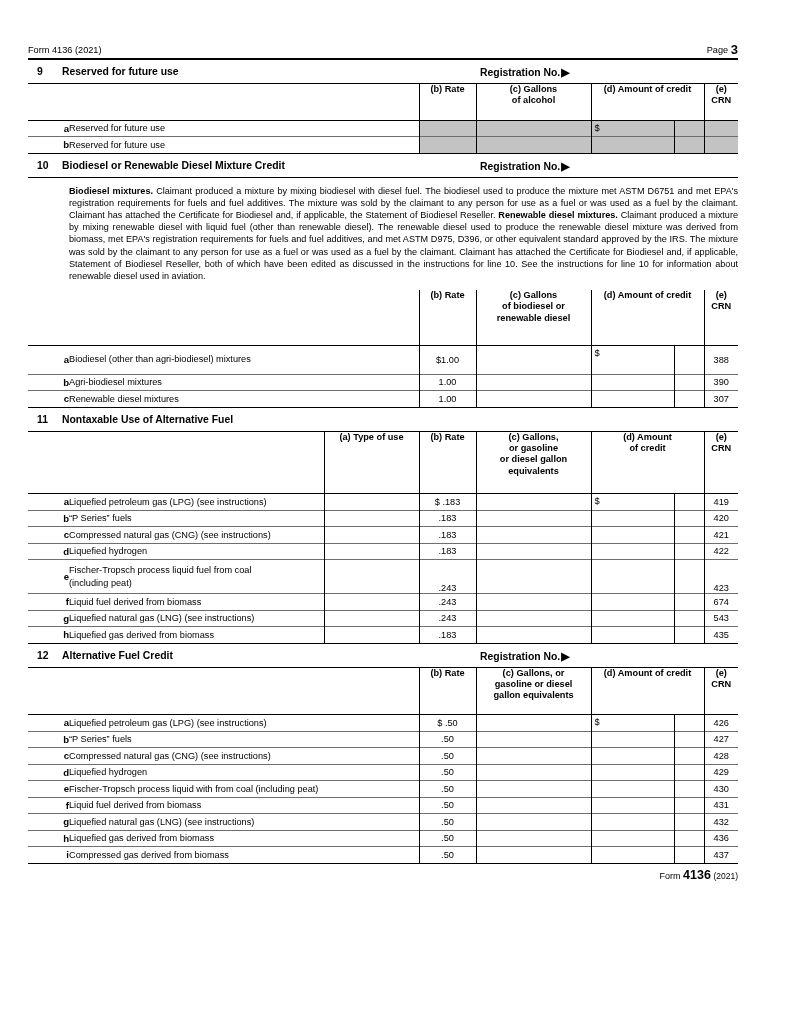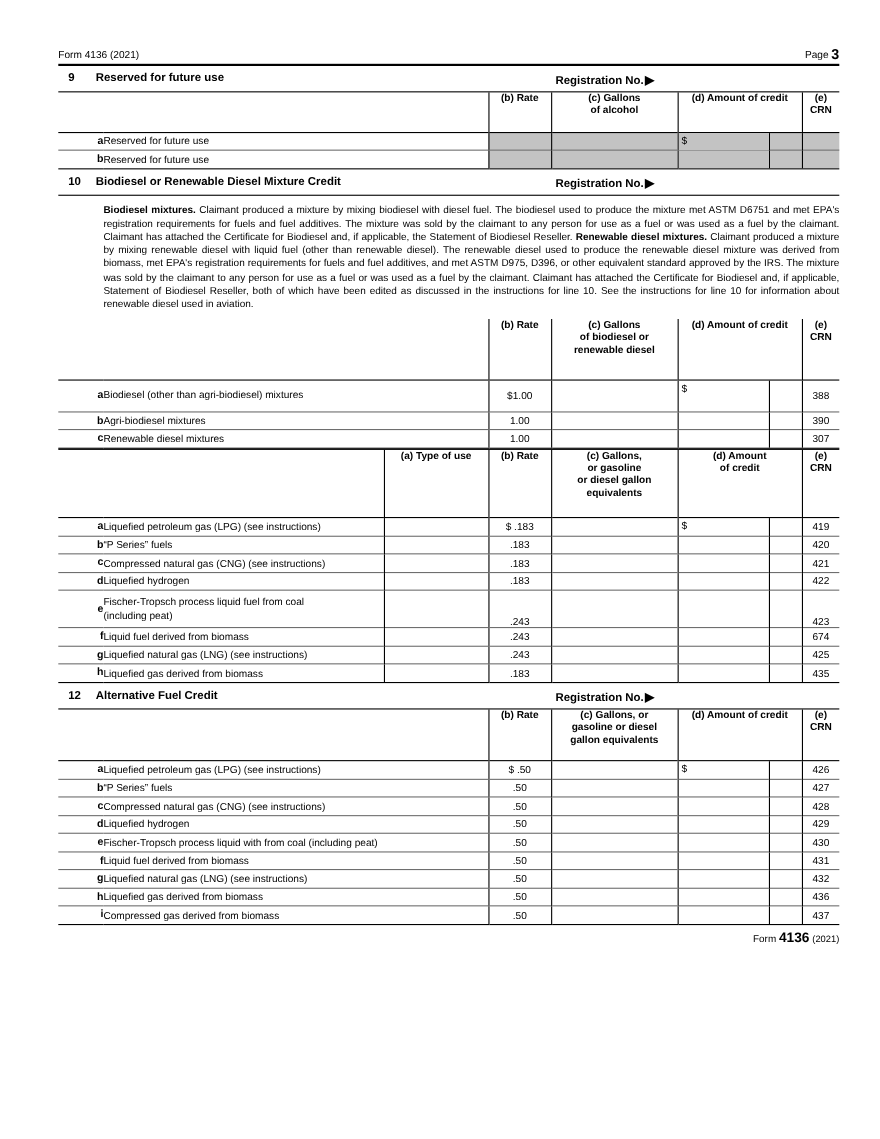--- a/index.html
+++ b/index.html
@@ -16,7 +16,7 @@
   }
   .page {
     position: absolute;
-    left: 53px; top: 44px;
+    left: 28px; top: 44px;
     width: 710px;
   }
 

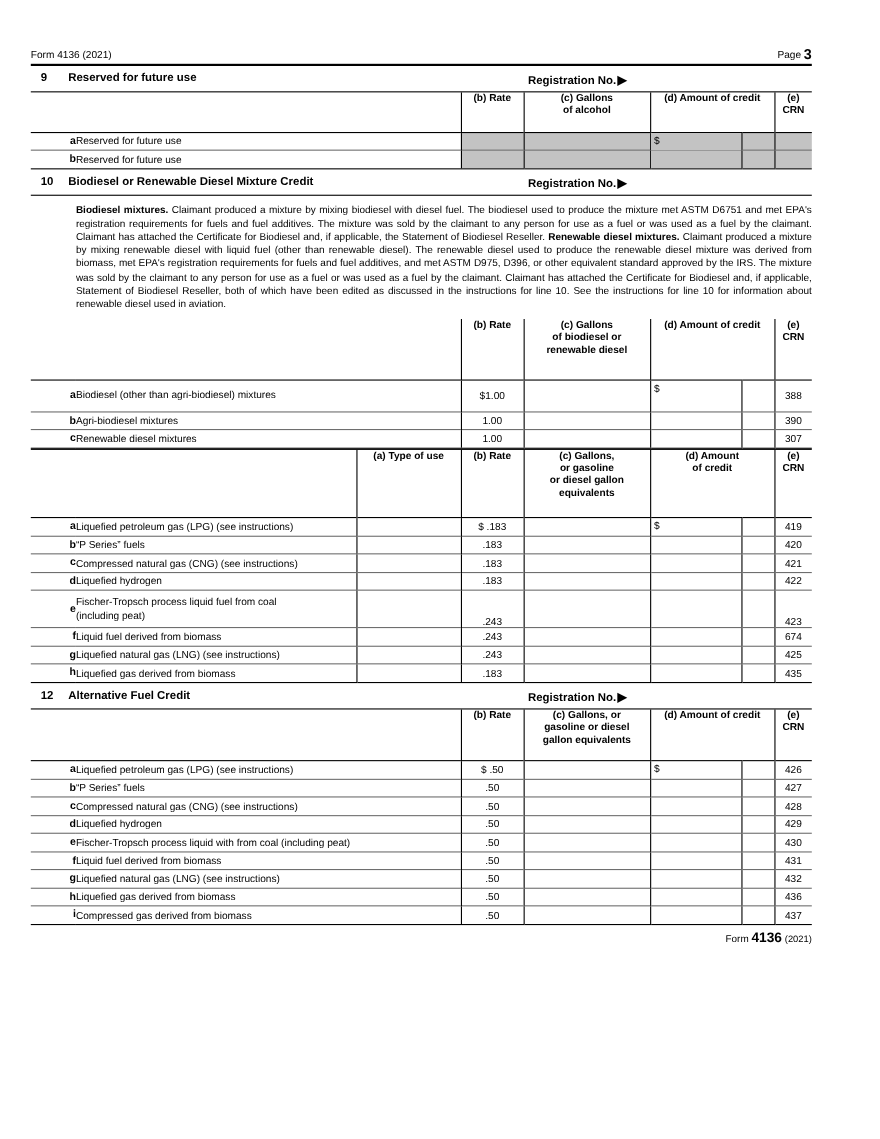--- a/index.html
+++ b/index.html
@@ -235,6 +235,10 @@
           </tr>
         </tbody>
       </table>
+      <div class="line-head">
+        <span class="num">11</span>
+        <span class="title">Nontaxable Use of Alternative Fuel</span>
+      </div>
       <div class="sect-rule"></div>
       <table class="grid">
         <colgroup>

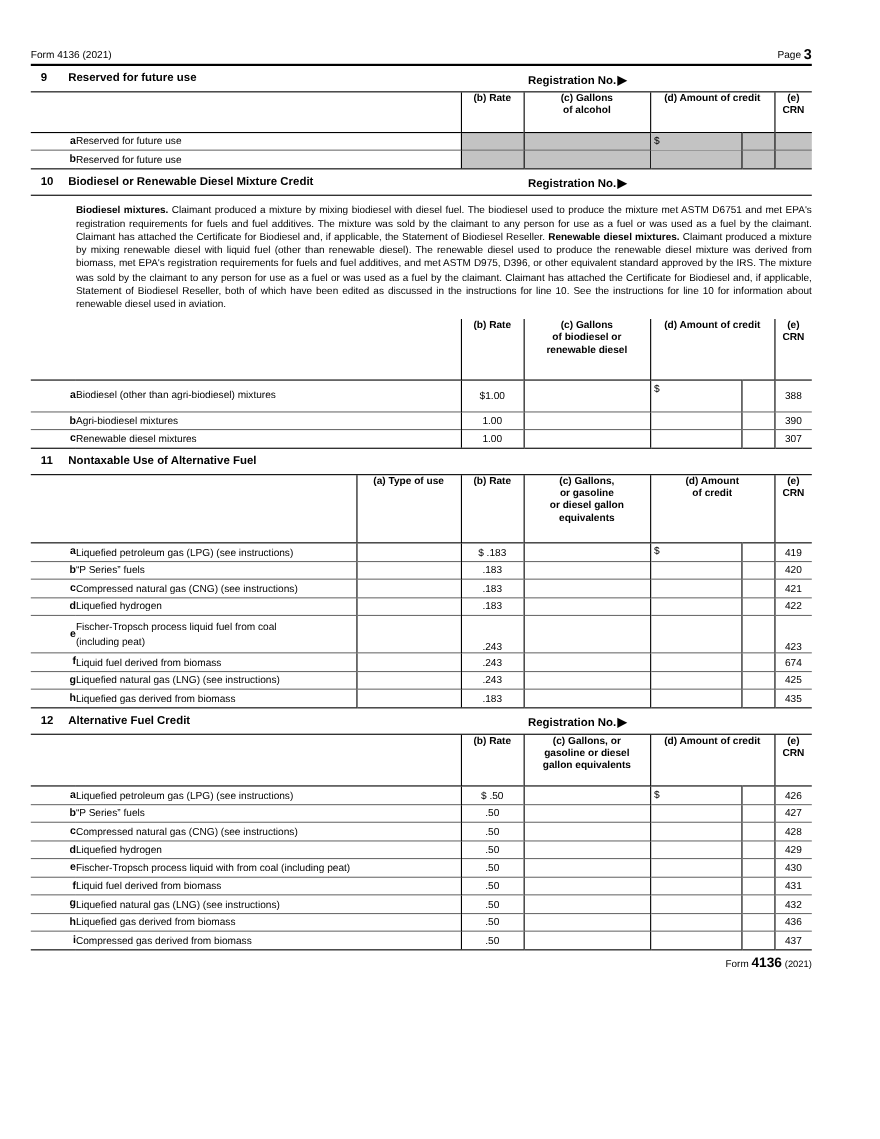--- a/index.html
+++ b/index.html
@@ -331,7 +331,7 @@
             <td class="cell"></td>
             <td class="cell cell-amt"></td>
             <td class="cell-cents"></td>
-            <td class="cell cell-crn">425</td>
+            <td class="cell cell-crn">543</td>
           </tr>
           <tr class="rowline tbl-bottom">
             <td class="row-letter">h</td>

